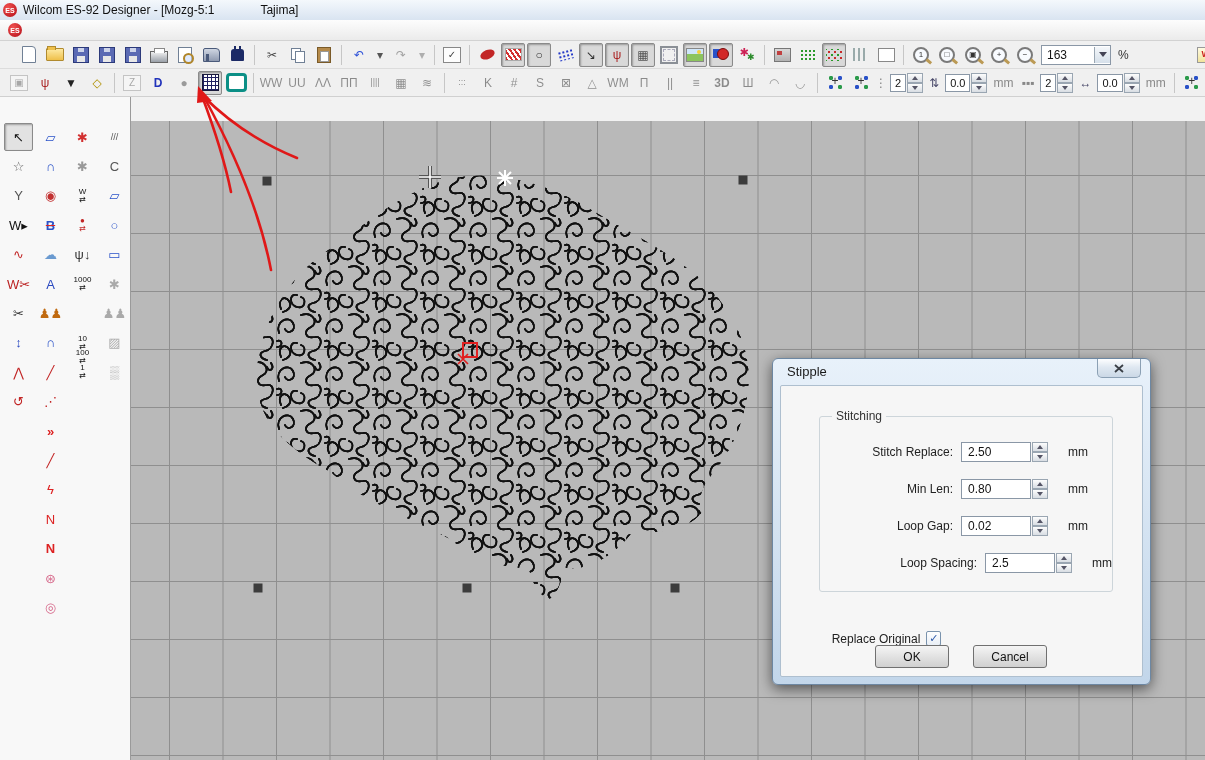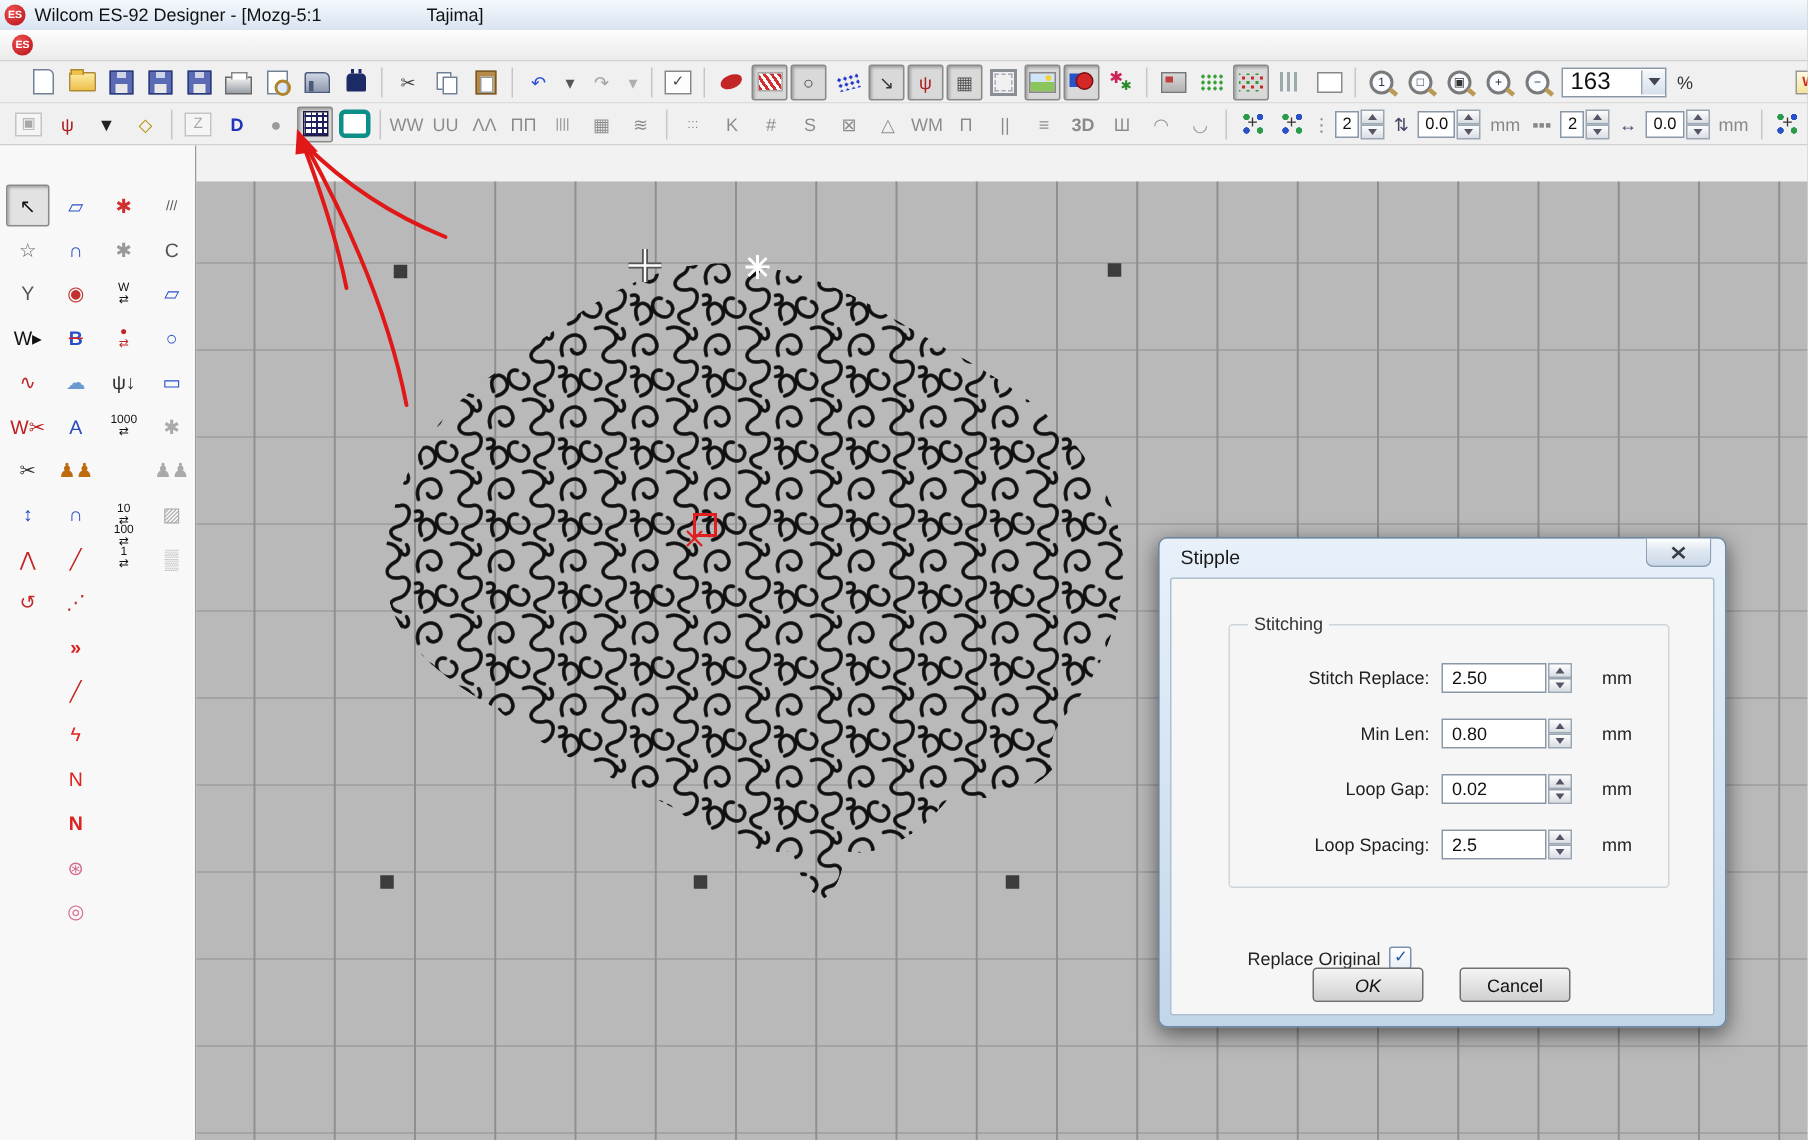--- a/index.html
+++ b/index.html
@@ -149,7 +149,7 @@
 <div class="titlebar">
   <div class="logo">ES</div>
   <span>Wilcom ES-92 Designer - [Mozg-5:1</span>
-  <span style="margin-left:70px">Tajima]</span>
+  <span style="margin-left:46px">Tajima]</span>
 </div>
 
 <div class="menubar">

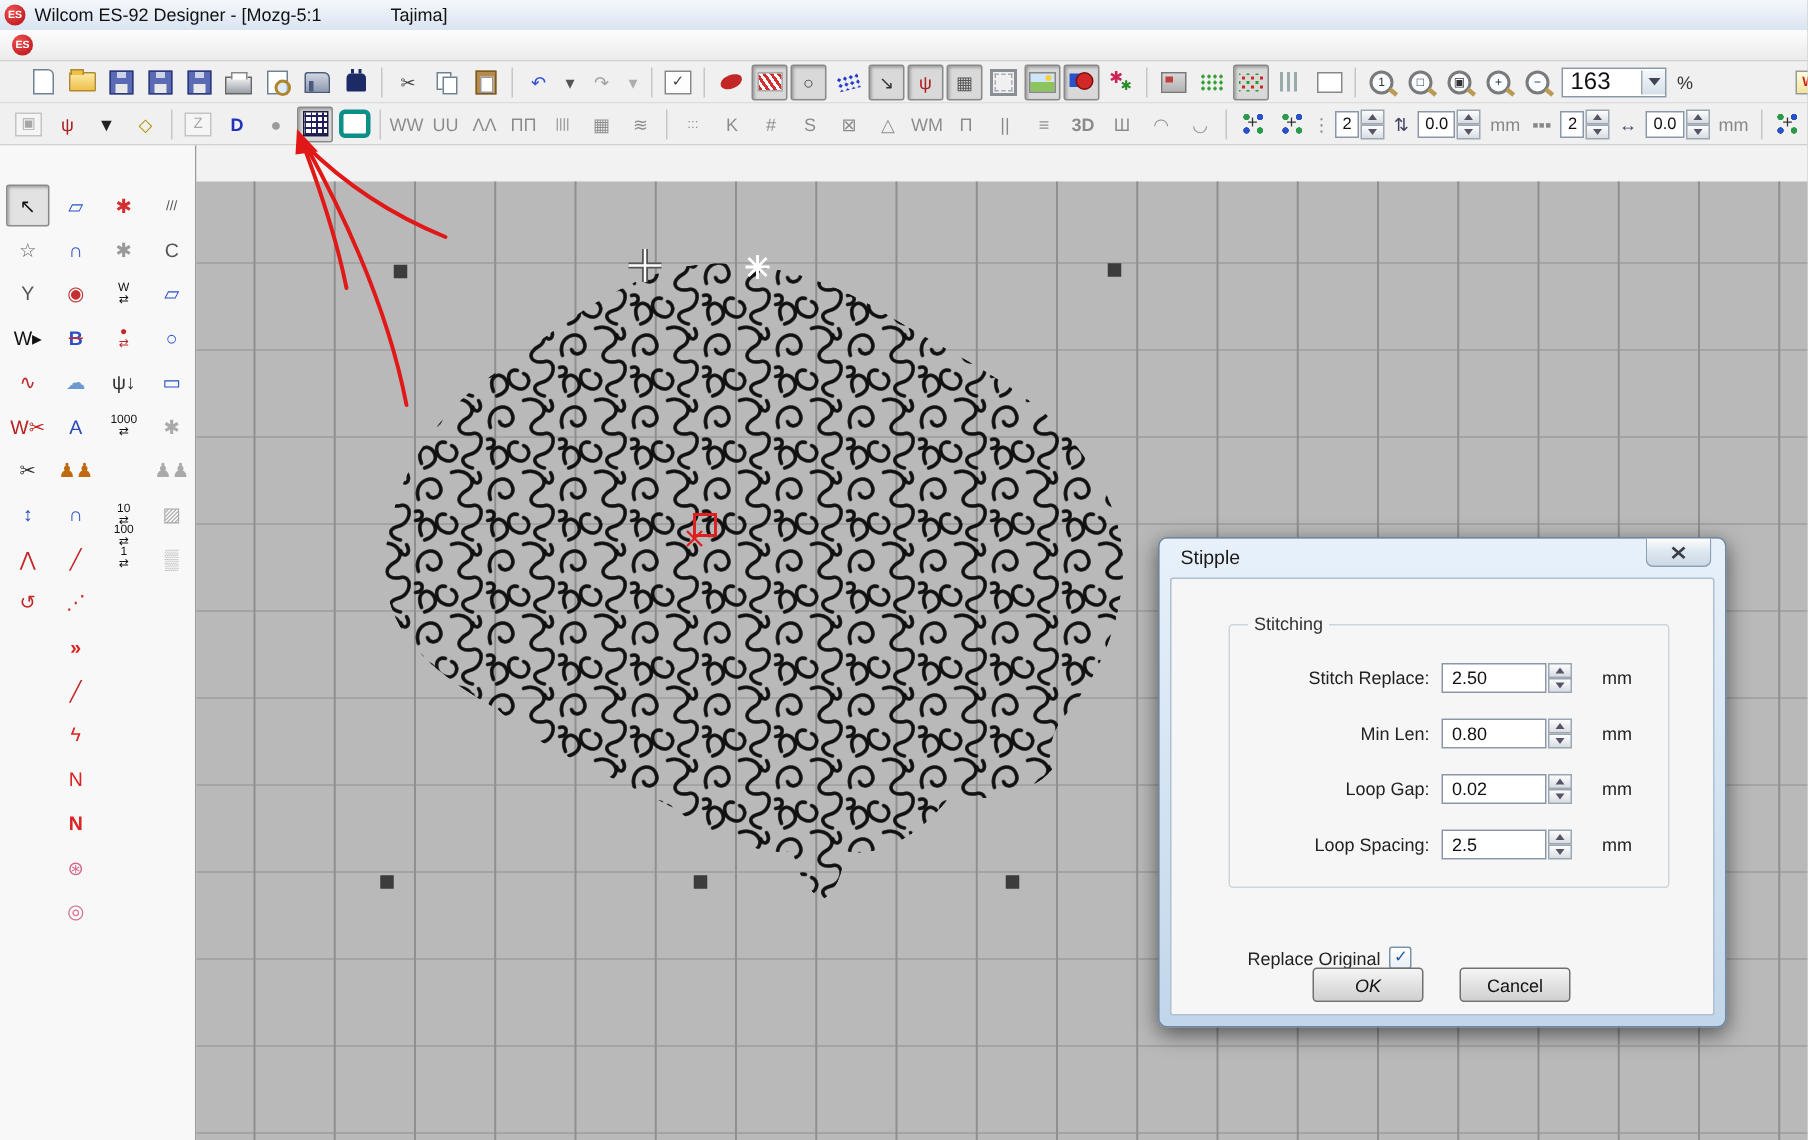--- a/index.html
+++ b/index.html
@@ -98,7 +98,7 @@
   .spin .sb.up:after{border-bottom:4px solid #556;margin-top:-3px;}
   .spin .sb.dn:after{border-top:4px solid #556;margin-bottom:-3px;}
   .combo{display:flex;align-items:center;height:18px;background:#fff;border:1px solid #8a97a6;margin:0 3px;flex:0 0 auto;}
-  .combo .cv{width:42px;font-size:16px;padding:0 5px;color:#111;}
+  .combo .cv{width:42px;font-size:12px;padding:0 5px;color:#111;}
   .combo .ca{width:15px;height:16px;background:linear-gradient(#f4f7fa,#d6e0ea);border-left:1px solid #9aa6b2;
     display:flex;align-items:center;justify-content:center;}
   .combo .ca:after{content:"";border:4px solid transparent;border-top:5px solid #445;margin-top:4px;}

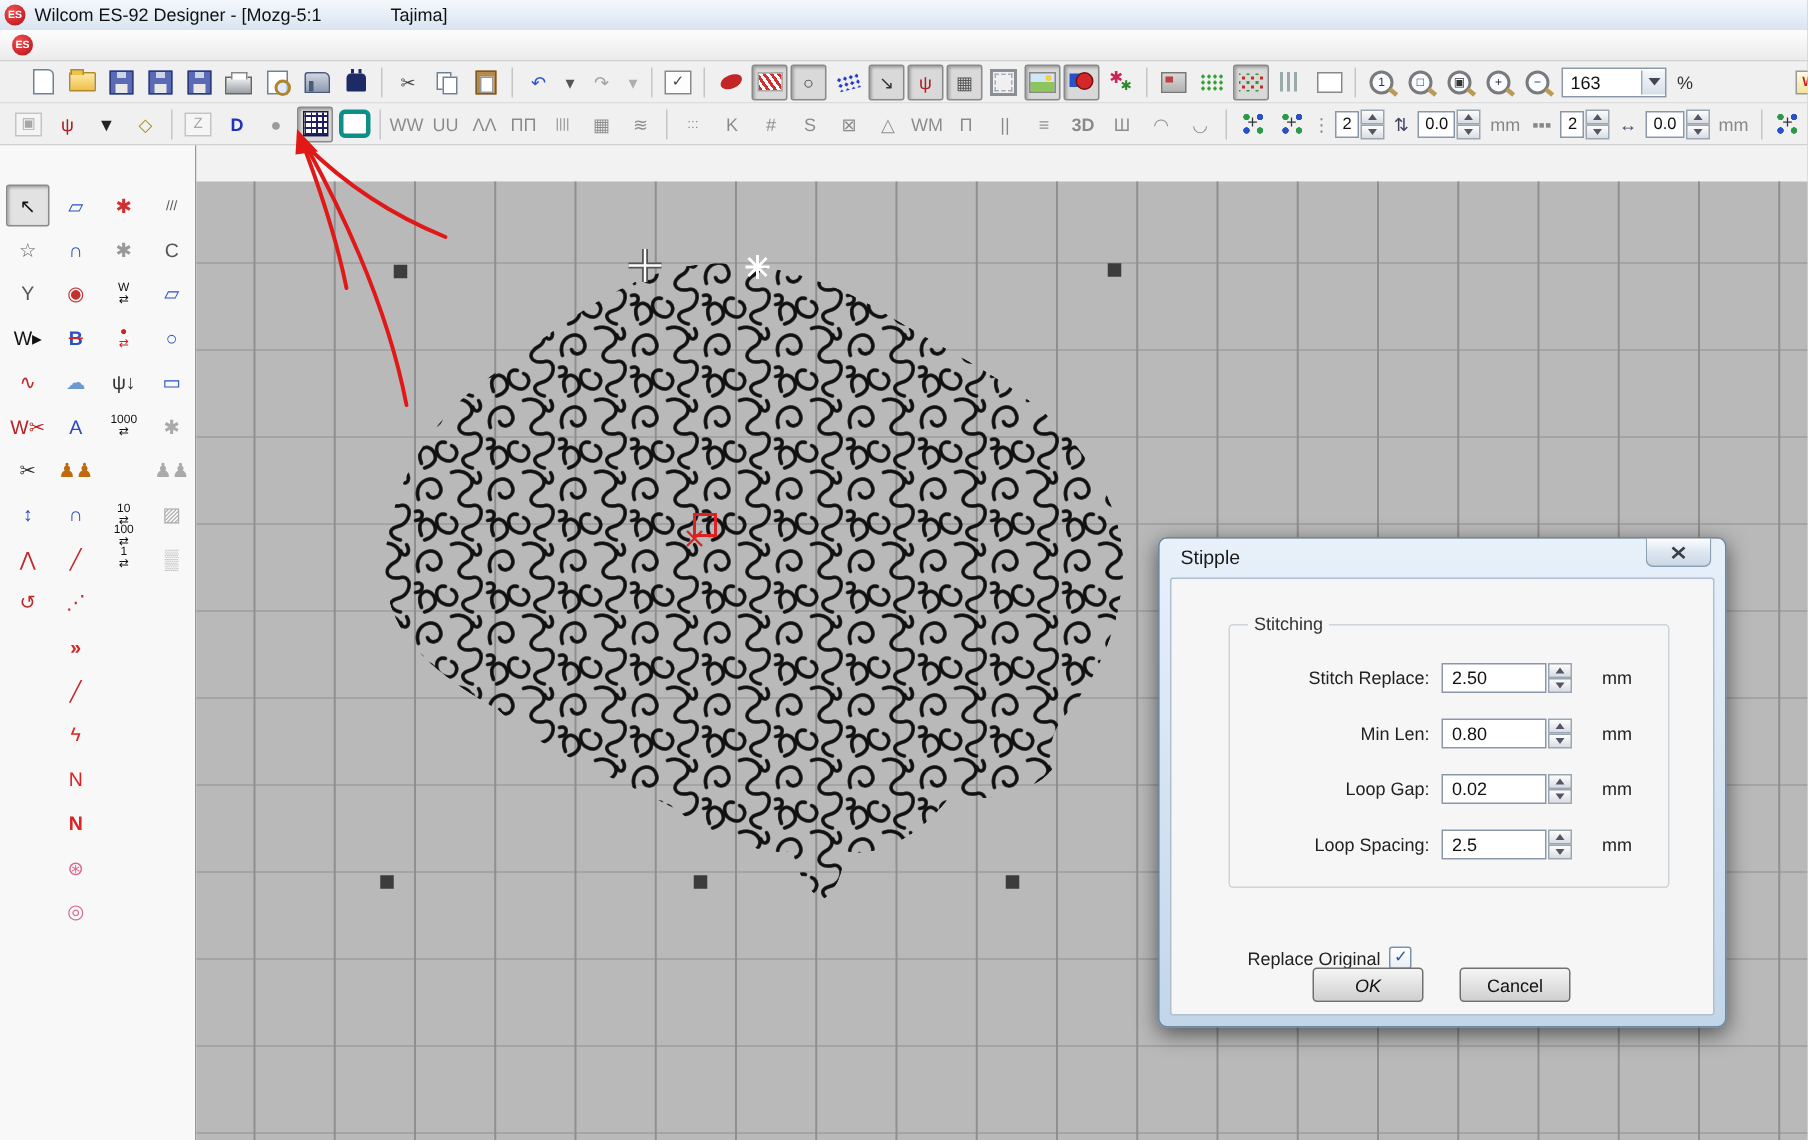--- a/index.html
+++ b/index.html
@@ -441,7 +441,7 @@
           </span>
         <span class="funit">mm</span>
       </div>
-      <div class="fieldrow" style="top:135px;">
+      <div class="fieldrow" style="top:135px;justify-content:flex-end;">
         <span class="flabel">Loop Spacing:</span>
         <span class="finput">2.5</span>
         <span class="spin" style="margin-left:0;">

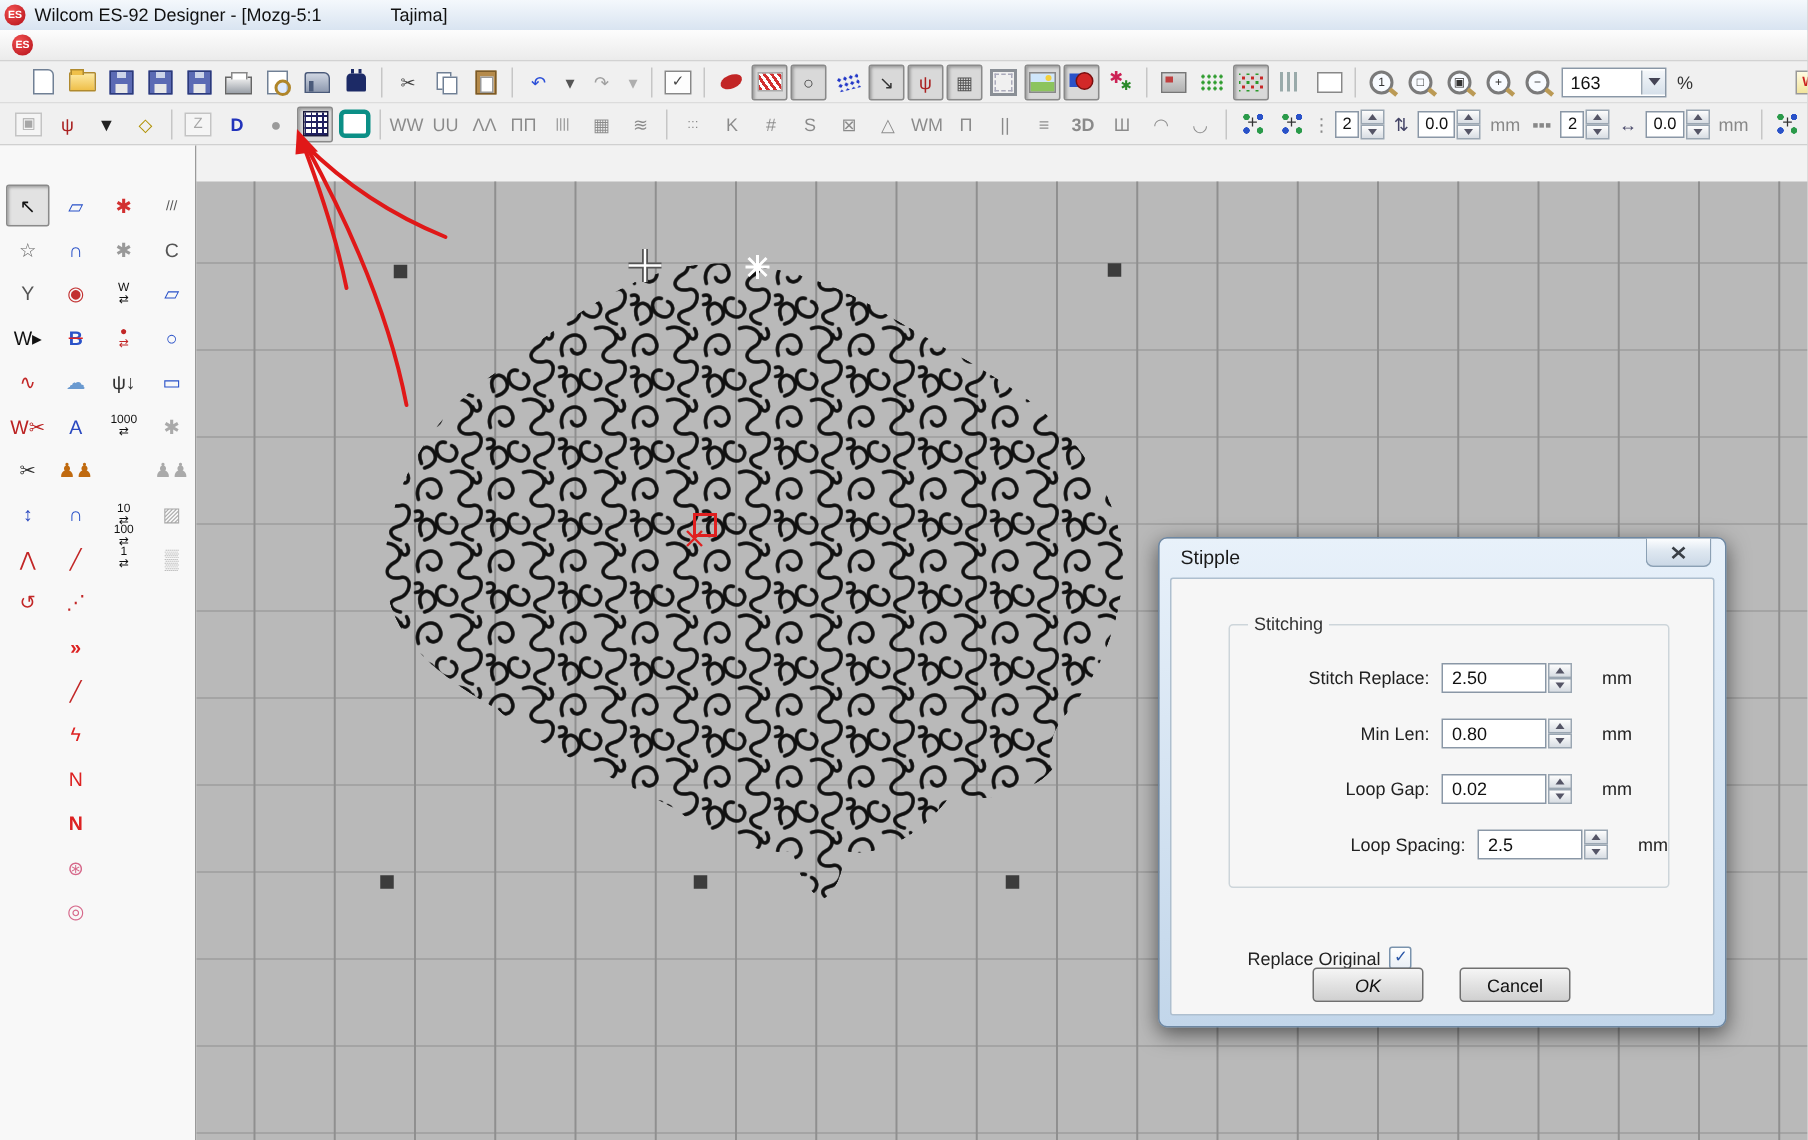--- a/index.html
+++ b/index.html
@@ -141,7 +141,7 @@
   .dbtn{position:absolute;top:259px;width:72px;height:21px;border:1px solid #707070;border-radius:3px;
     background:linear-gradient(#f5f5f5,#e4e4e4 45%,#d0d0d0);font-size:12px;color:#111;
     display:flex;align-items:center;justify-content:center;}
-  #ok-btn{left:94px;font-style:italic;} #cancel-btn{left:192px;}
+  #ok-btn{left:94px;} #cancel-btn{left:192px;}
 </style>
 </head>
 <body>

